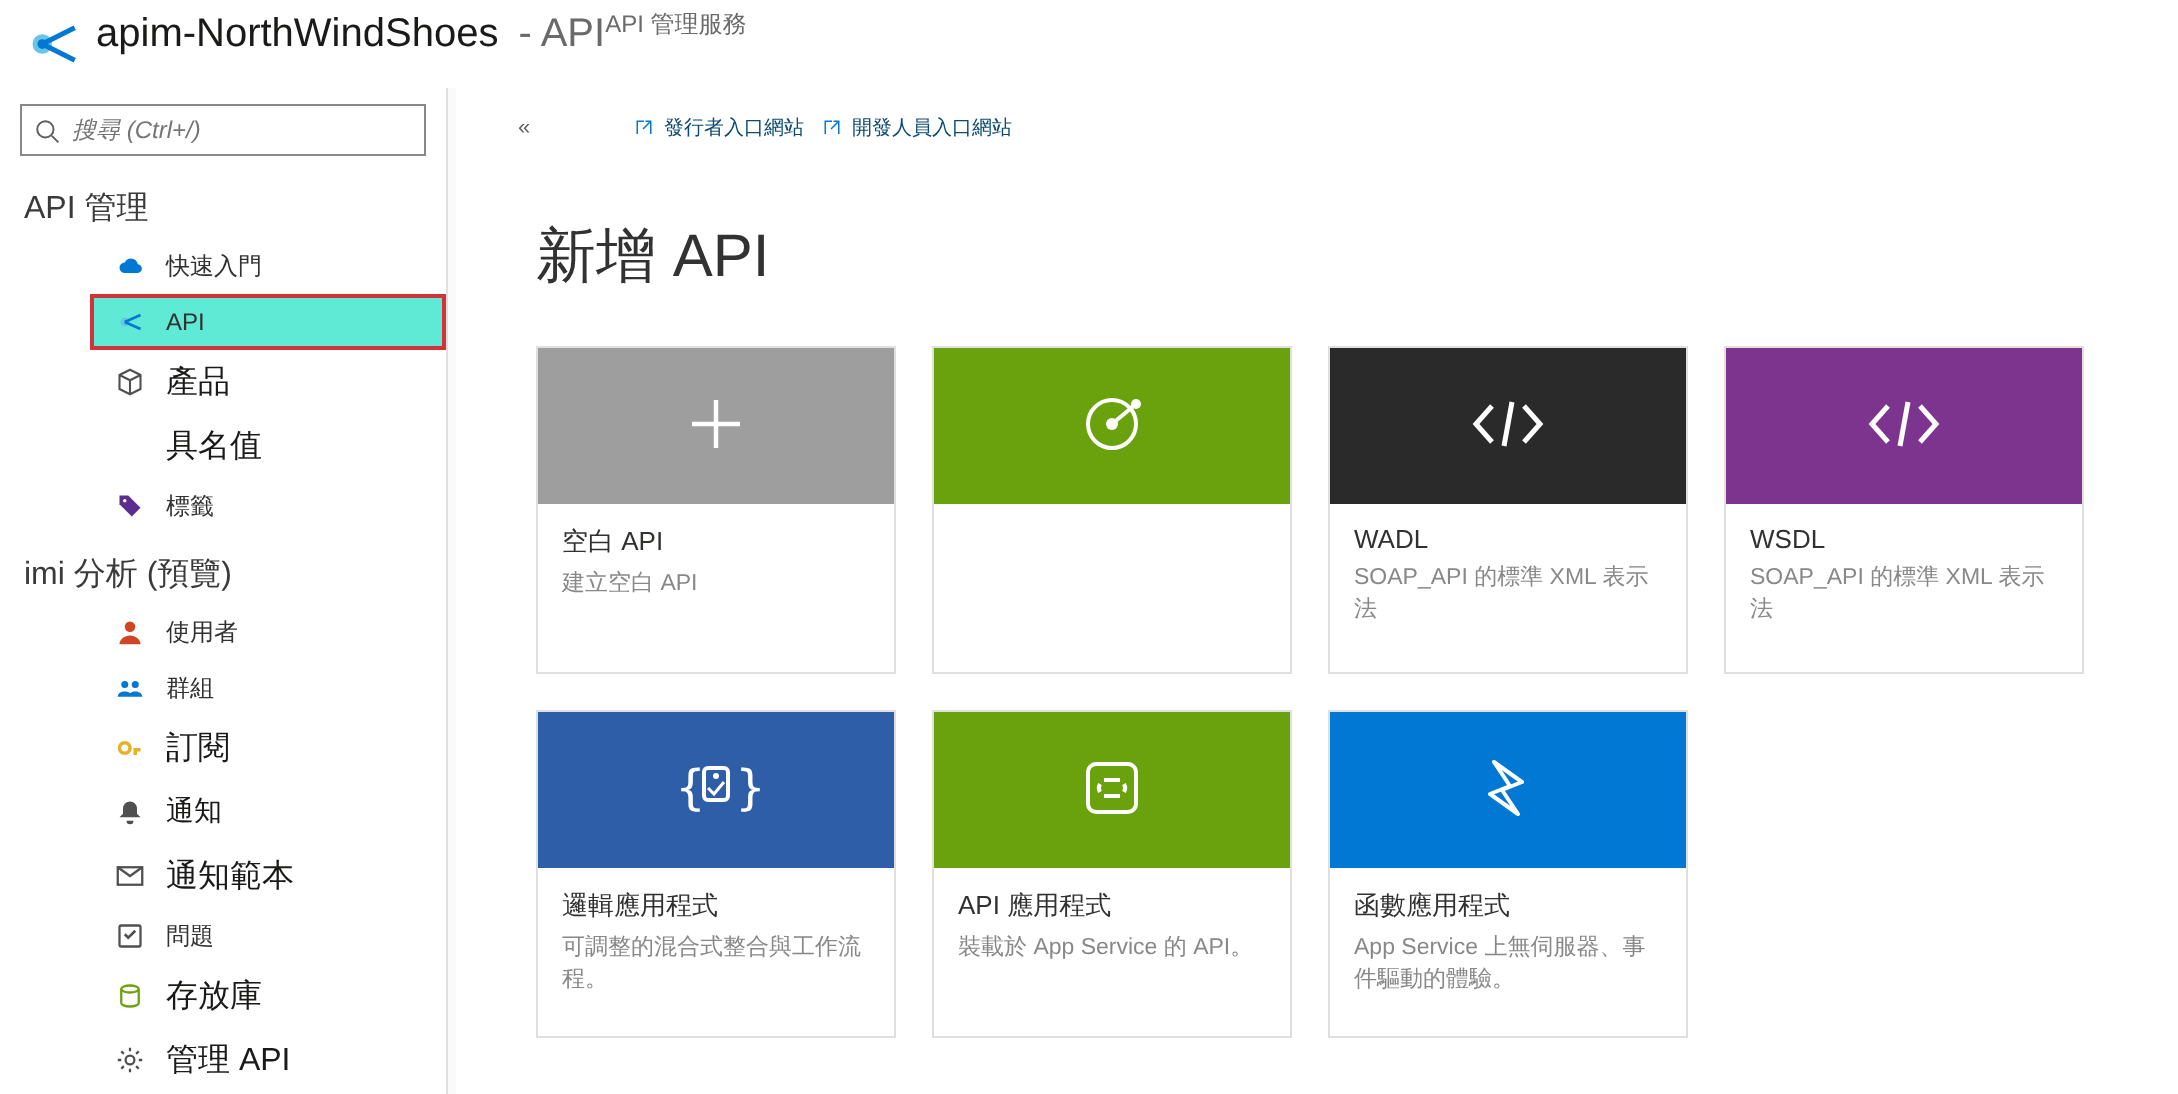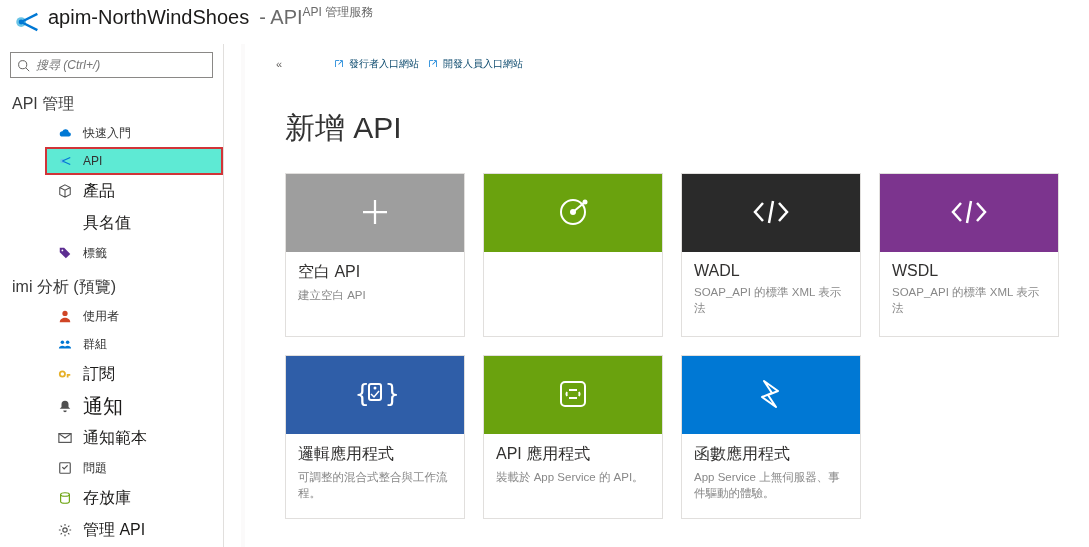--- a/index.html
+++ b/index.html
@@ -33,7 +33,7 @@
   .header .subtitle { font-size: 12px; color:#6a6a6a; margin-top:-2px; }
 
   
-  .body-row { display:flex; height: calc(100% - 44px); gap: 17px; }
+  .body-row { display:flex; height: calc(100% - 44px); }
 
   
   .sidebar {

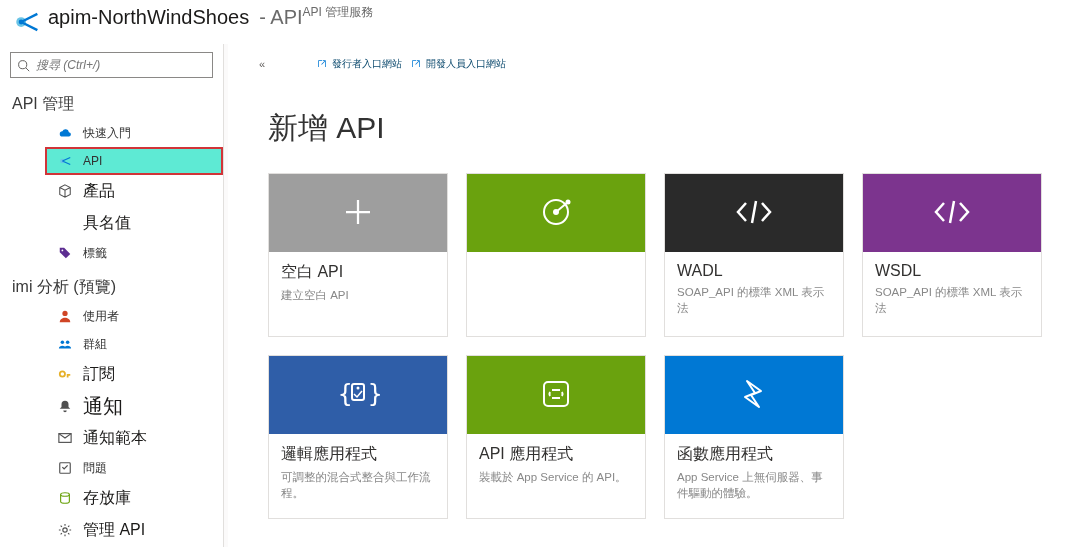--- a/index.html
+++ b/index.html
@@ -121,7 +121,7 @@
     color:#fff;
   }
   .tile-body { padding: 10px 12px 14px 12px; min-height: 84px; }
-  .tile-title { font-size: 16px; color:#323130; margin-bottom:4px; }
+  .tile-title { font-size: 13px; color:#323130; margin-bottom:4px; }
   .tile-desc { font-size: 11.5px; color:#888; line-height:1.4; }
 
   .bg-grey   { background:#9e9e9e; }

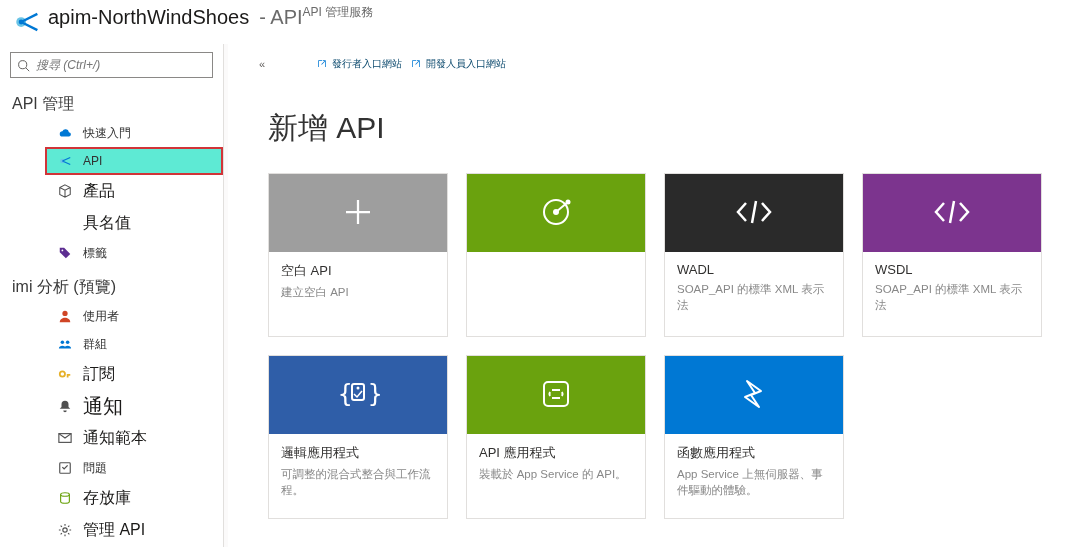--- a/index.html
+++ b/index.html
@@ -236,7 +236,7 @@
           </span>
           <span>訂閱</span>
         </div>
-        <div class="nav-item" style="font-size: 20px; height: 32px;">
+        <div class="nav-item" style="font-size: 14px; height: 32px;">
           <span class="icon-slot">
             <svg width="14" height="14" viewBox="0 0 16 16">
               <path d="M8 2a4 4 0 014 4v3l2 2H2l2-2V6a4 4 0 014-4zM6 13a2 2 0 004 0" fill="#505050"></path>

